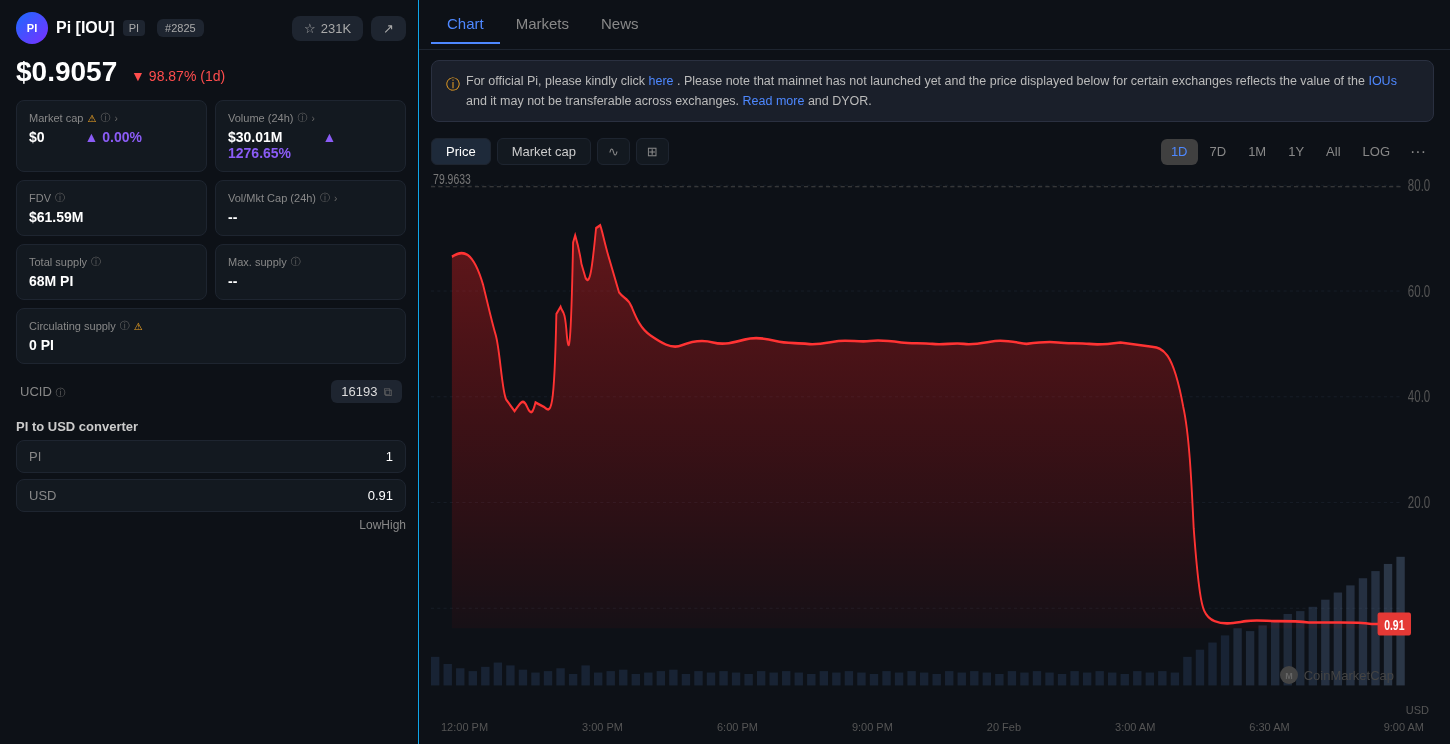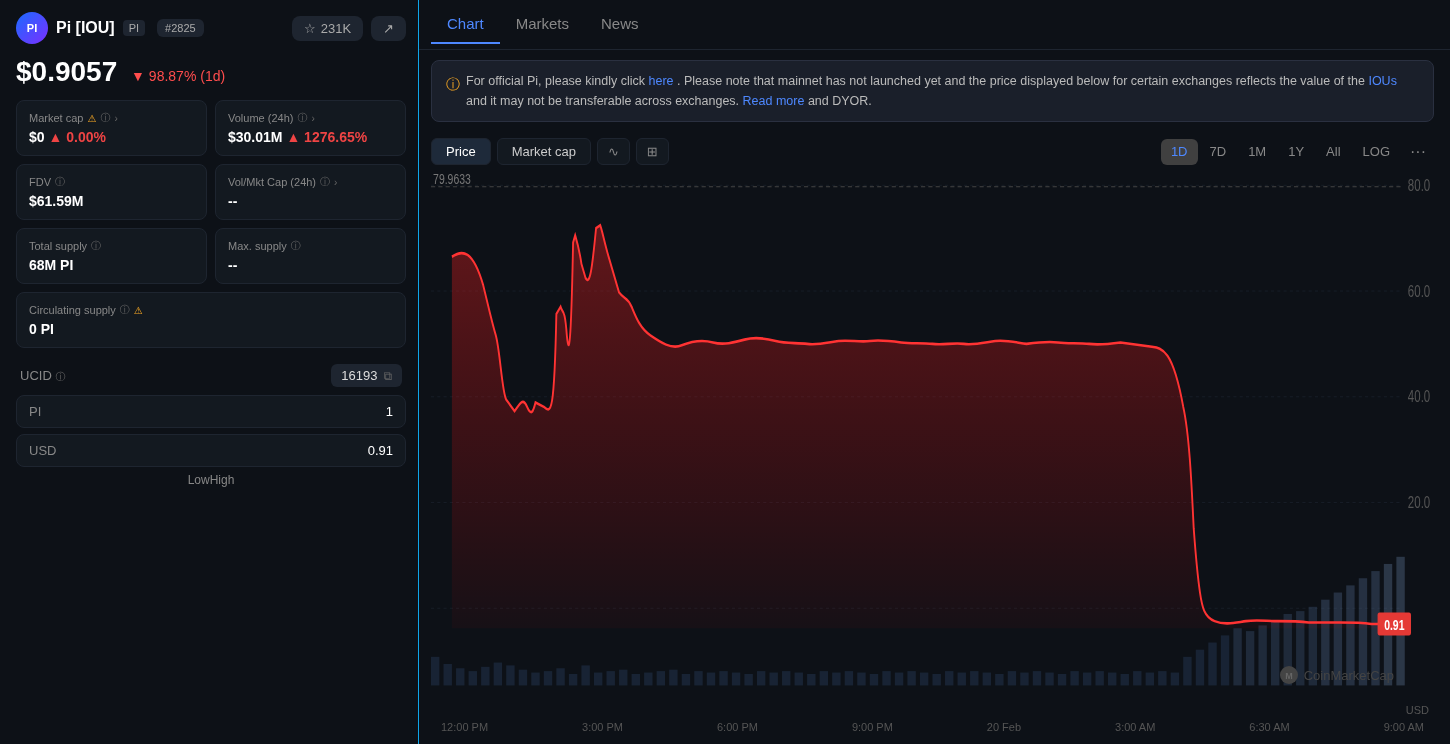--- a/index.html
+++ b/index.html
@@ -110,7 +110,7 @@
       font-weight: 600;
       color: #fff;
     }
-    .stat-value .green { color: #ef4444; }
+    .stat-value .green { color: #8b5cf6; margin-left: 36px; }
     .info-icon {
       color: #666;
       font-size: 10px;

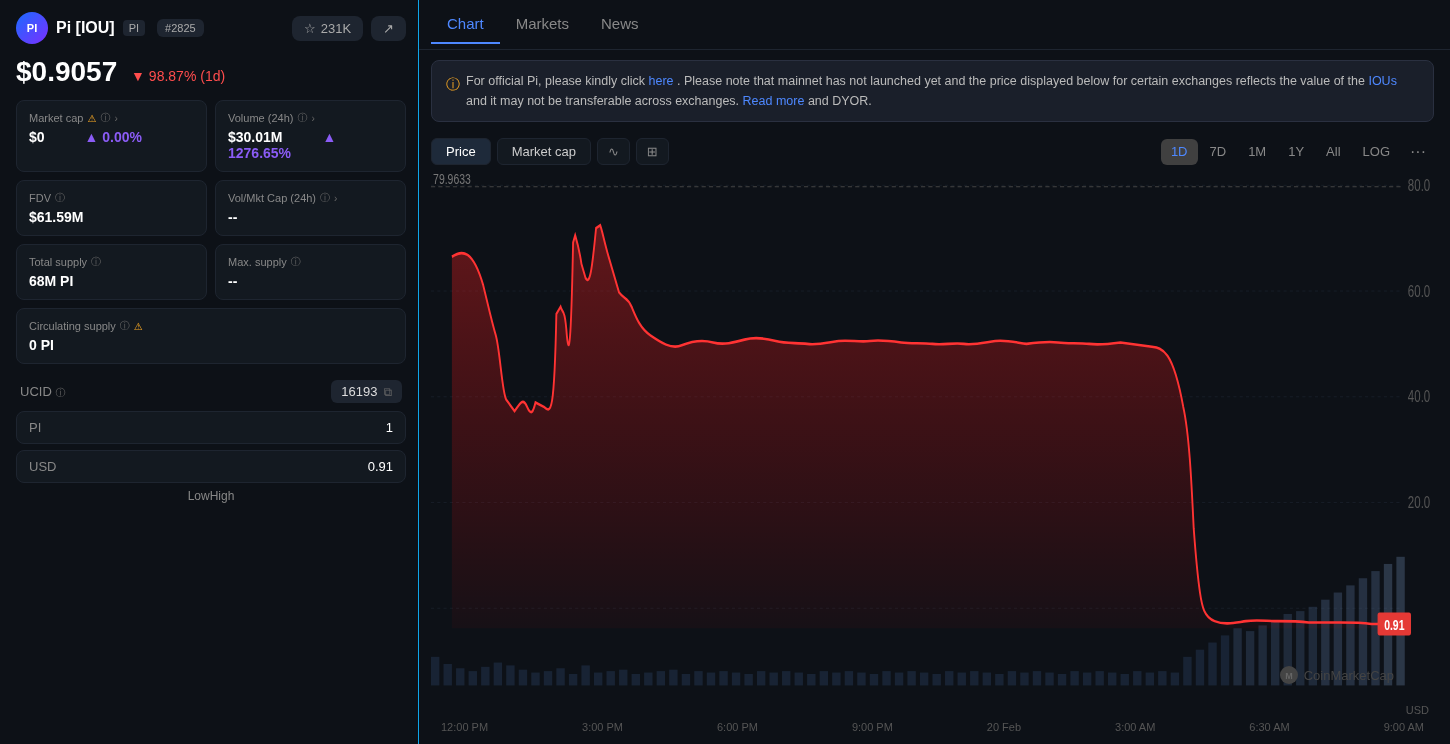--- a/index.html
+++ b/index.html
@@ -423,6 +423,7 @@
     </div>
   </div>
 
+  <div class="converter-title">PI to USD converter</div>
   <div class="converter-input">
     <span class="label">PI</span>
     <span class="val">1</span>

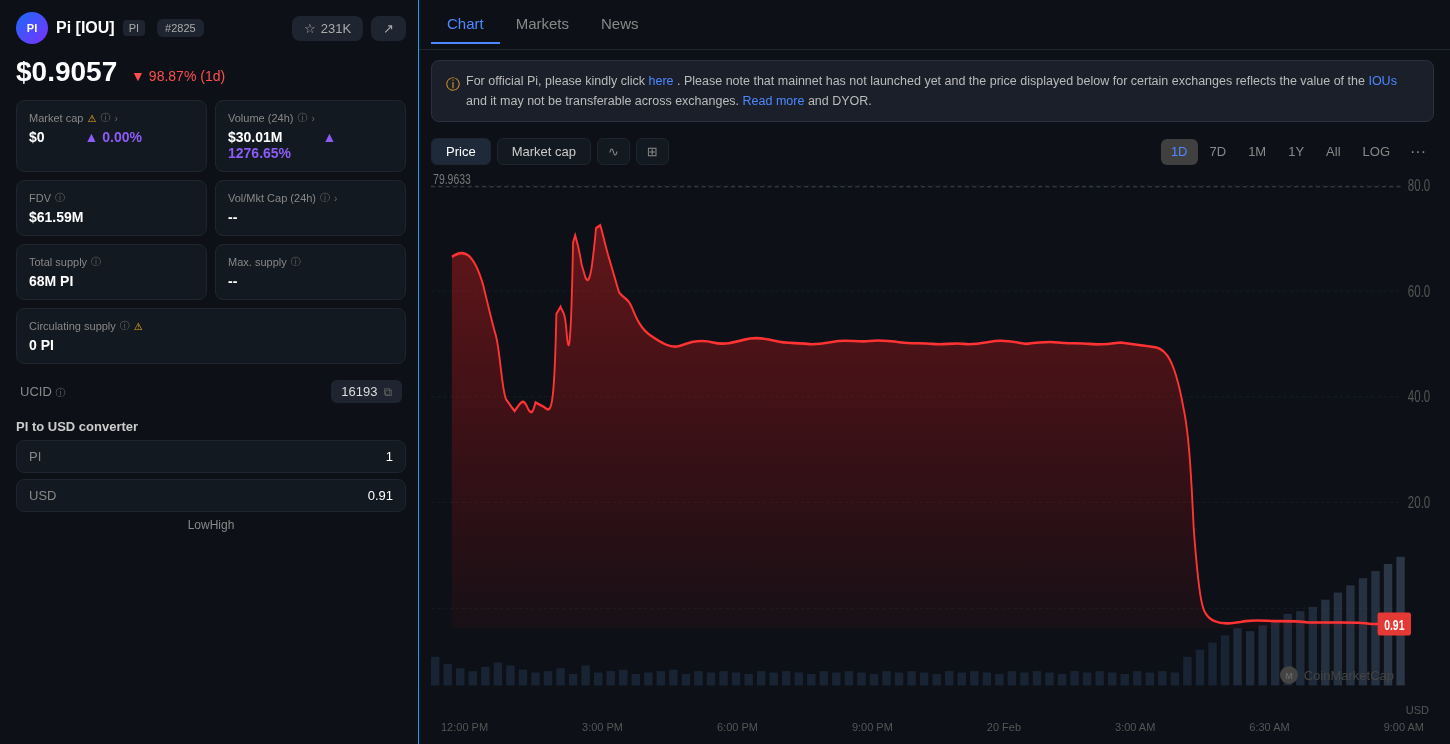--- a/index.html
+++ b/index.html
@@ -169,7 +169,7 @@
       display: flex; align-items: center; gap: 4px;
     }
     .low-high {
-      display: flex; justify-content: center;
+      display: flex; justify-content: flex-end;
       margin-top: 6px;
       font-size: 12px; color: #888;
     }

